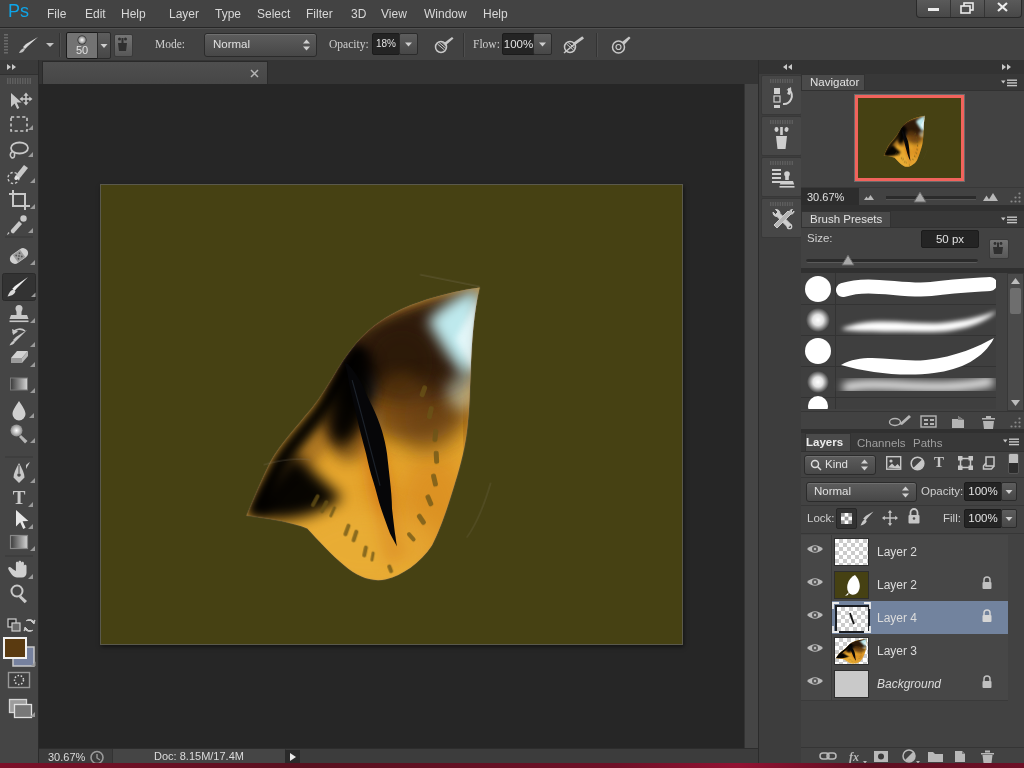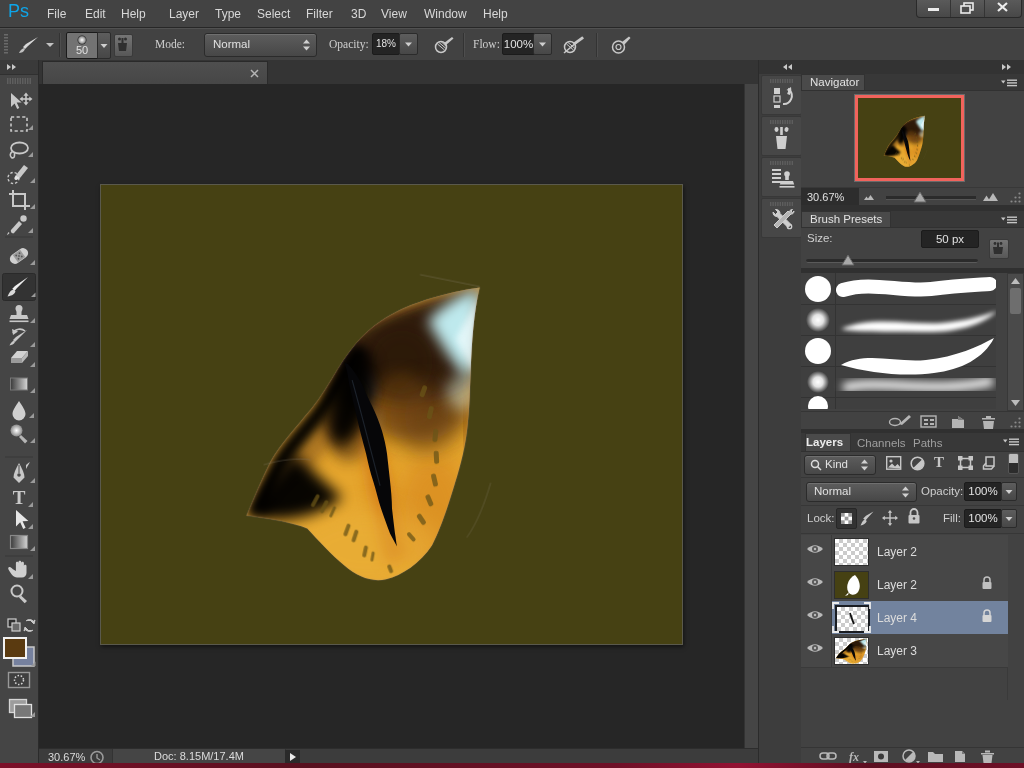--- a/index.html
+++ b/index.html
@@ -823,6 +823,20 @@
           </svg></div>
       <span class="lname">Layer 3</span>
     </div>
+    <div class="lrow" style="top:607px">
+      <svg class="eye" width="18" height="12">
+          <path d="M1,6 Q9,-1.5 17,6 Q9,13.5 1,6 Z" fill="#b9b9b9"></path>
+          <circle cx="9" cy="6" r="3" fill="#585858"></circle>
+          <circle cx="9" cy="6" r="1.2" fill="#b9b9b9"></circle>
+        </svg>
+      <div class="eyecol"></div>
+        <div class="lthumb" style="background:#c9c9c9"></div>
+      <span class="lname" style="font-style:italic">Background</span>
+      <svg class="locksym" width="12" height="14">
+          <path d="M3,6 v-2 a3,3 0 0 1 6,0 V6" fill="none" stroke="#c0c0c0" stroke-width="1.5"></path>
+          <rect x="1.5" y="6" width="9" height="7" rx="1" fill="#c0c0c0"></rect>
+        </svg>
+    </div>
 
     <div class="abs" style="left:0;top:687px;width:223px;height:16px;border-top:1px solid #353535;background:#424242">
       <svg width="223" height="16">

